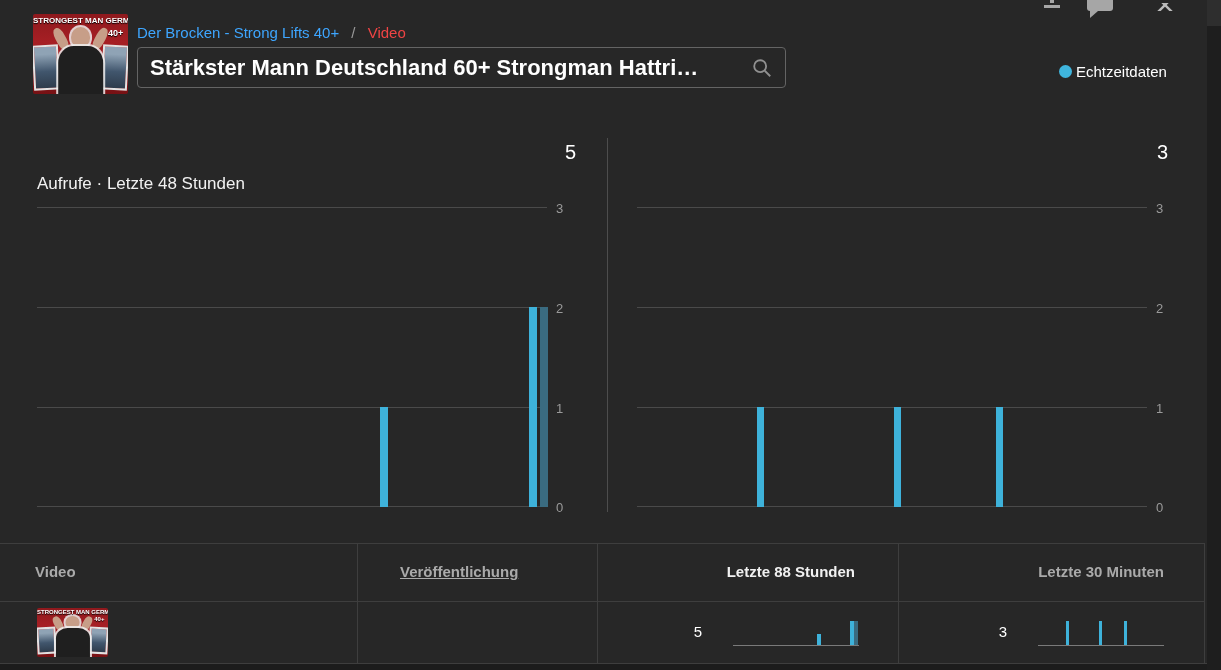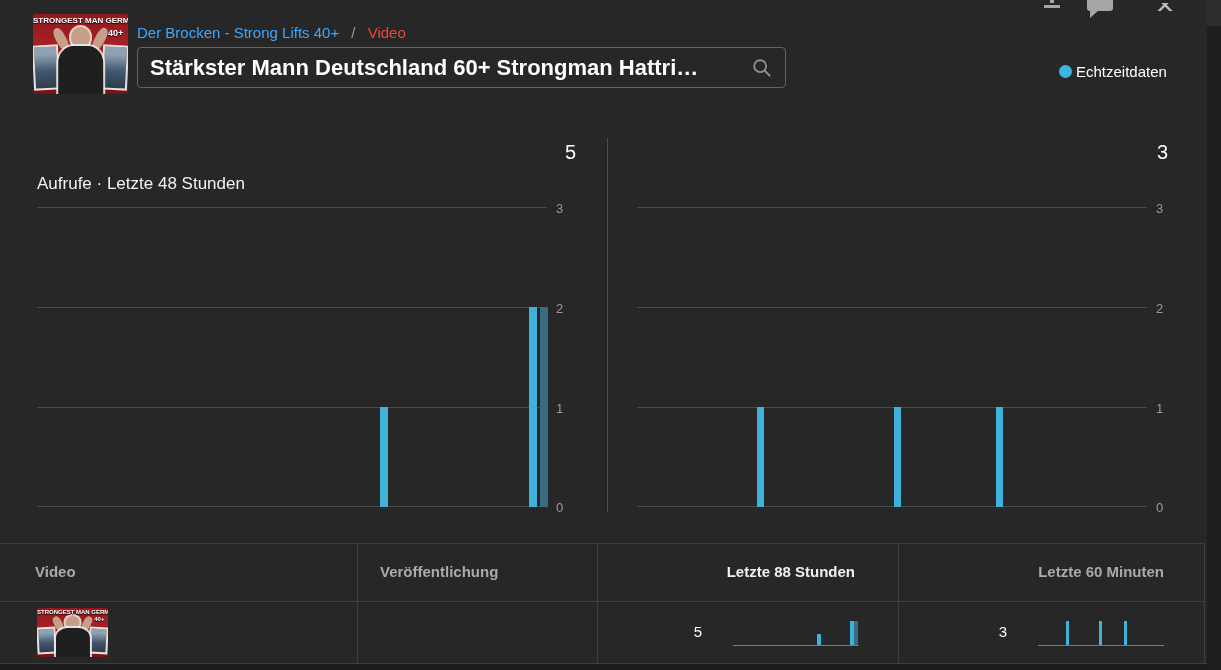--- a/index.html
+++ b/index.html
@@ -160,7 +160,7 @@
   <div class="abs tline" style="left:1204px;top:543px;width:1px;height:120px;"></div>
 
   <div class="abs th" style="left:35px;">Video</div>
-  <div class="abs th" style="left:380px;">Veröffentlichung</div>
+  <div class="abs th" style="left:400px;text-decoration:underline;">Veröffentlichung</div>
   <div class="abs th sel" style="left:597px;width:258px;text-align:right;">Letzte 88 Stunden</div>
   <div class="abs th" style="left:898px;width:266px;text-align:right;">Letzte 60 Minuten</div>
 

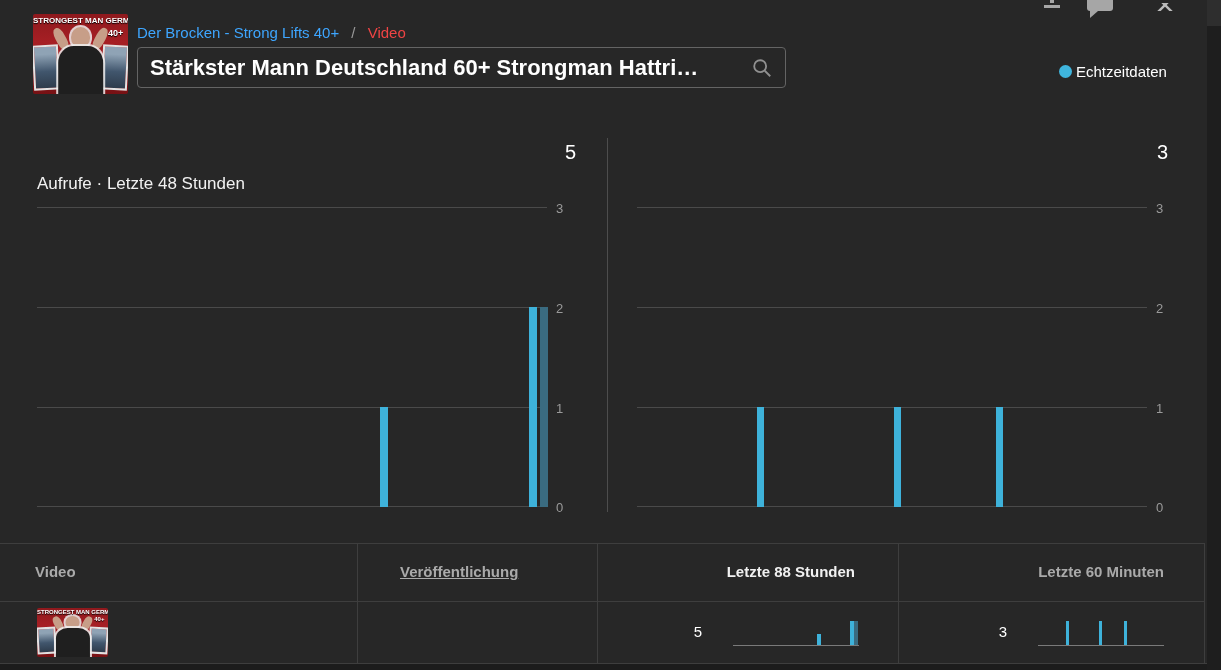--- a/index.html
+++ b/index.html
@@ -162,7 +162,7 @@
   <div class="abs th" style="left:35px;">Video</div>
   <div class="abs th" style="left:400px;text-decoration:underline;">Veröffentlichung</div>
   <div class="abs th sel" style="left:597px;width:258px;text-align:right;">Letzte 88 Stunden</div>
-  <div class="abs th" style="left:898px;width:266px;text-align:right;">Letzte 60 Minuten</div>
+  <div class="abs th" style="left:898px;width:266px;text-align:right;">Letzte 30 Minuten</div>
 
   <div class="abs thumb" style="left:37px;top:608px;width:71px;height:49px;font-size:6px;">
     <div class="photo pL"></div>

